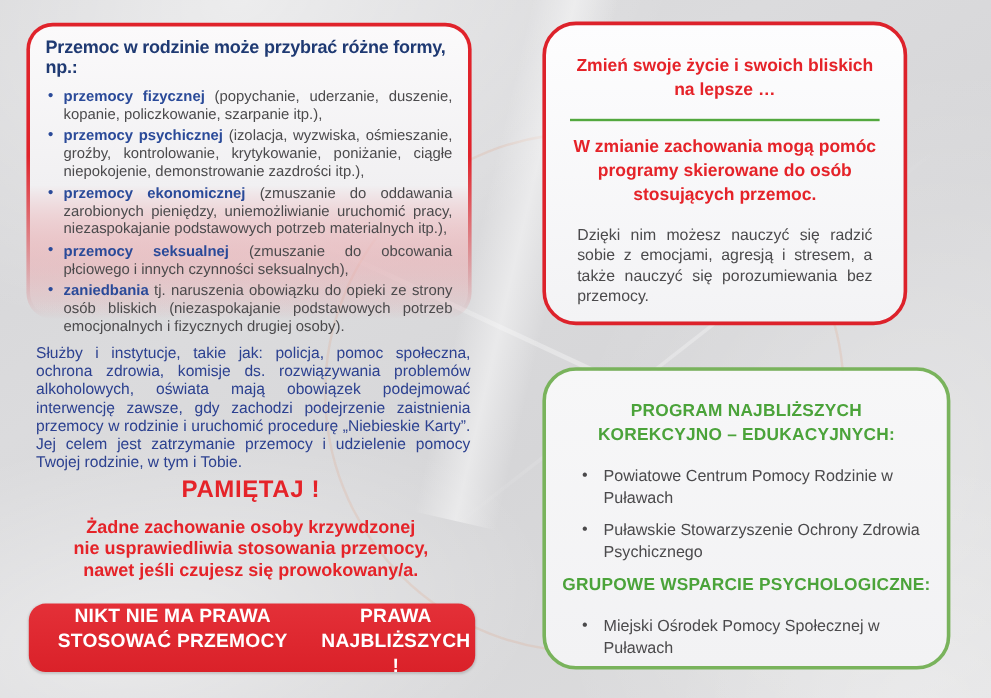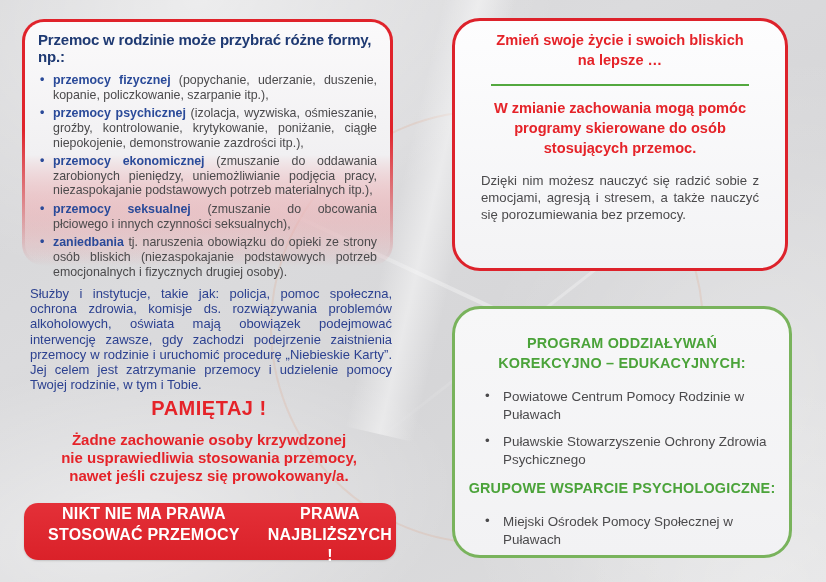--- a/index.html
+++ b/index.html
@@ -61,9 +61,9 @@
     box-shadow:0 1px 2px rgba(0,0,0,.15);}
 
   
-  .change-box{position:absolute;left:452px;top:18px;width:336px;height:253px;box-sizing:border-box;
+  .change-box{position:absolute;left:452px;top:18px;width:304px;height:253px;box-sizing:border-box;
     border:3px solid #dd222b;border-radius:28px;
-    background:linear-gradient(180deg,#fdfdfe,#f3f3f5);padding:10px 16px 0;}
+    background:linear-gradient(180deg,#fdfdfe,#f3f3f5);padding:25px 16px 0;}
   .red-h{text-align:center;color:#e52329;font-weight:bold;font-size:14.6px;line-height:1.35;}
   .divider{width:258px;height:2px;background:#53a83f;margin:14px auto 13px;}
   .change-body{margin:15px 10px 0;font-size:13.2px;color:#4b4a4c;text-align:justify;line-height:1.28;}

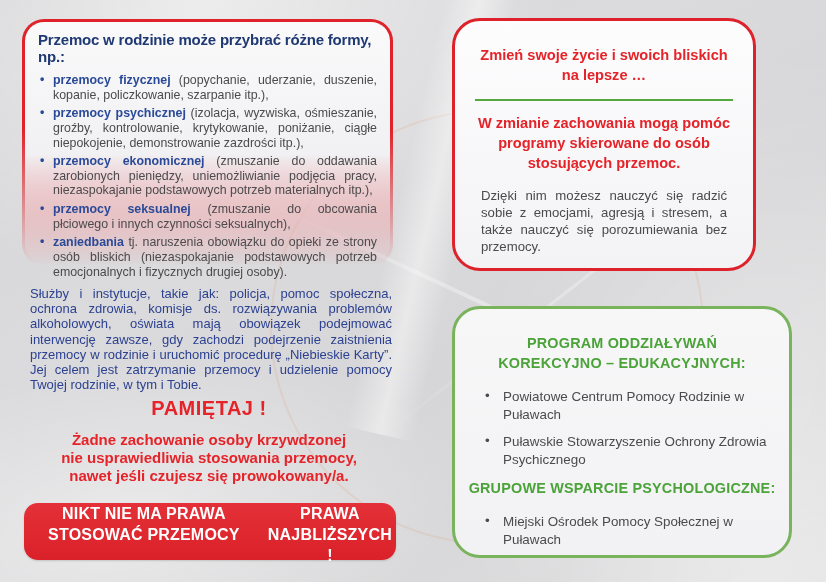--- a/index.html
+++ b/index.html
@@ -99,7 +99,7 @@
       <ul class="forms-list">
         <li class="forms-item"><span class="lead">przemocy fizycznej</span><span> (popychanie, uderzanie, duszenie, kopanie, policzkowanie, szarpanie itp.),</span></li>
         <li class="forms-item"><span class="lead">przemocy psychicznej</span><span> (izolacja, wyzwiska, ośmieszanie, groźby, kontrolowanie, krytykowanie, poniżanie, ciągłe niepokojenie, demonstrowanie zazdrości itp.),</span></li>
-        <li class="forms-item"><span class="lead">przemocy ekonomicznej</span><span> (zmuszanie do oddawania zarobionych pieniędzy, uniemożliwianie podjęcia pracy, niezaspokajanie podstawowych potrzeb materialnych itp.),</span></li>
+        <li class="forms-item"><span class="lead">przemocy ekonomicznej</span><span> (zmuszanie do oddawania zarobionych pieniędzy, uniemożliwianie uruchomić pracy, niezaspokajanie podstawowych potrzeb materialnych itp.),</span></li>
         <li class="forms-item"><span class="lead">przemocy seksualnej</span><span> (zmuszanie do obcowania płciowego i innych czynności seksualnych),</span></li>
         <li class="forms-item"><span class="lead">zaniedbania</span><span> tj. naruszenia obowiązku do opieki ze strony osób bliskich (niezaspokajanie podstawowych potrzeb emocjonalnych i fizycznych drugiej osoby).</span></li>
       </ul>

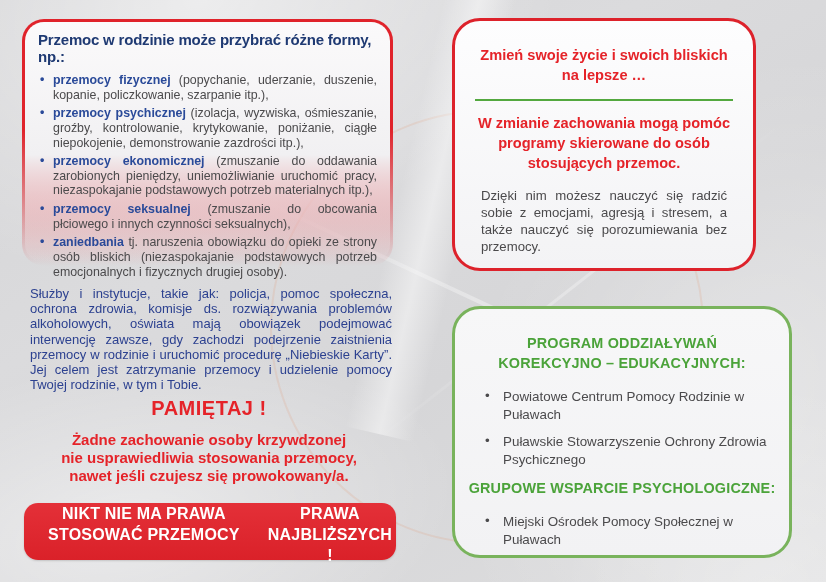--- a/index.html
+++ b/index.html
@@ -136,7 +136,7 @@
 
   <div class="program-box">
     <div class="green-h">
-      <div>PROGRAM ODDZIAŁYWAŃ</div>
+      <div>PROGRAM NAJBLIŻSZYCH</div>
       <div>KOREKCYJNO – EDUKACYJNYCH:</div>
     </div>
     <ul class="program-list">

